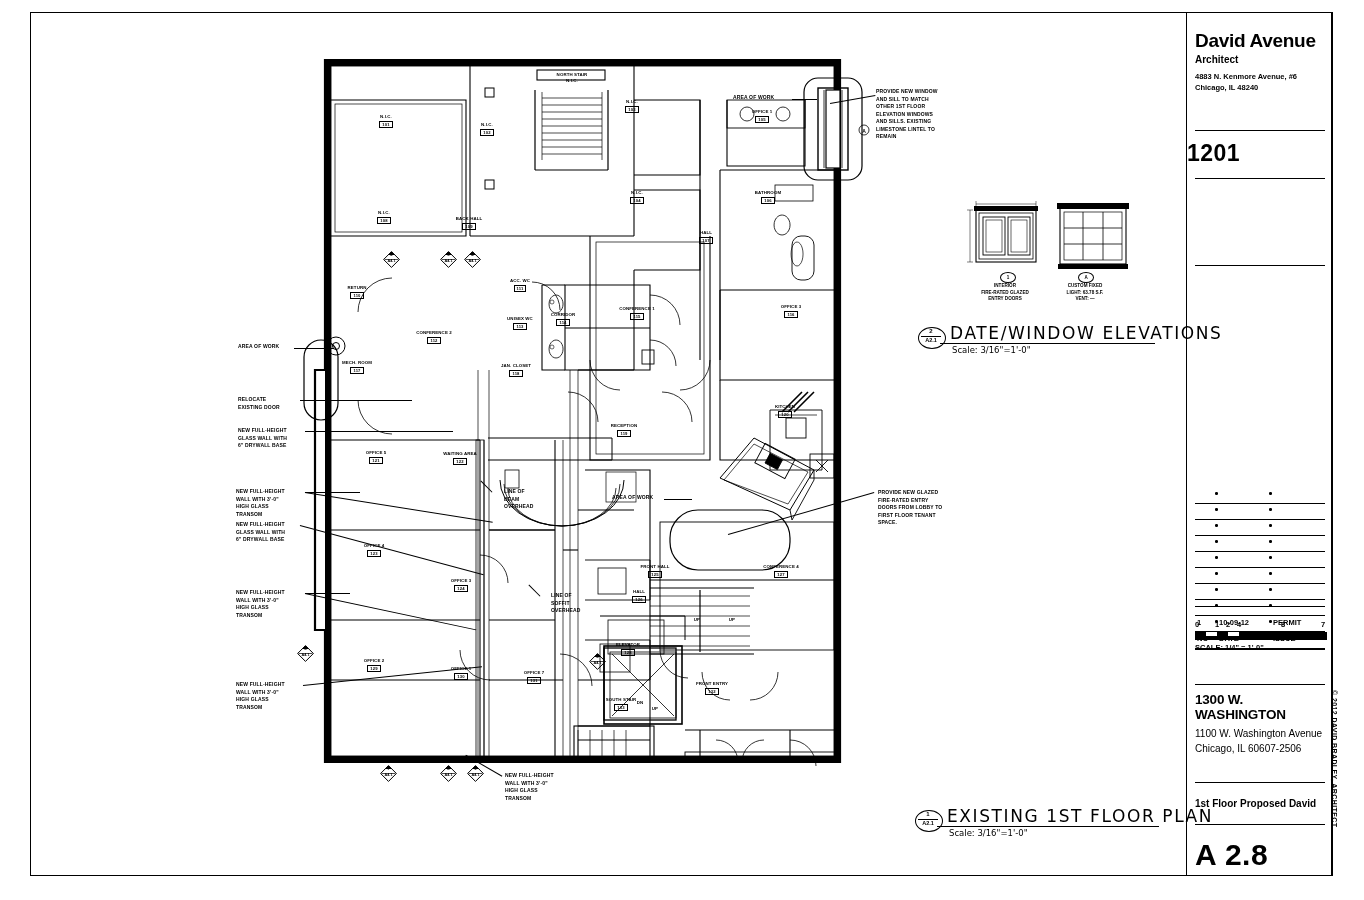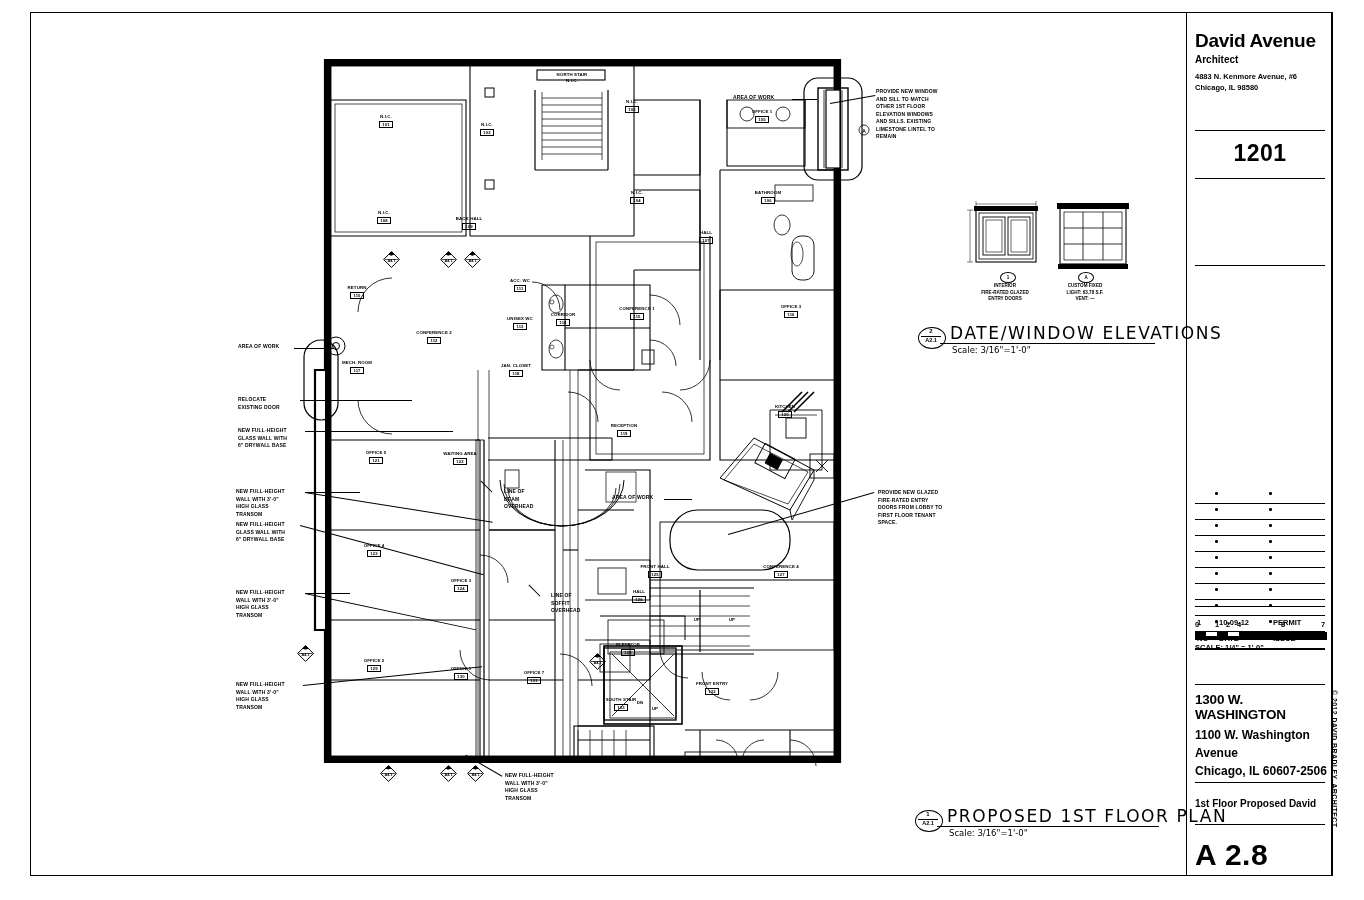--- a/index.html
+++ b/index.html
@@ -532,7 +532,7 @@
     <div class="firm-role">Architect</div>
     <div class="firm-addr">
       <div>4883 N. Kenmore Avenue, #6</div>
-      <div>Chicago, IL 98580</div>
+      <div>Chicago, IL 48240</div>
     </div>
 
     <div class="rule" style="top:118px;"></div>

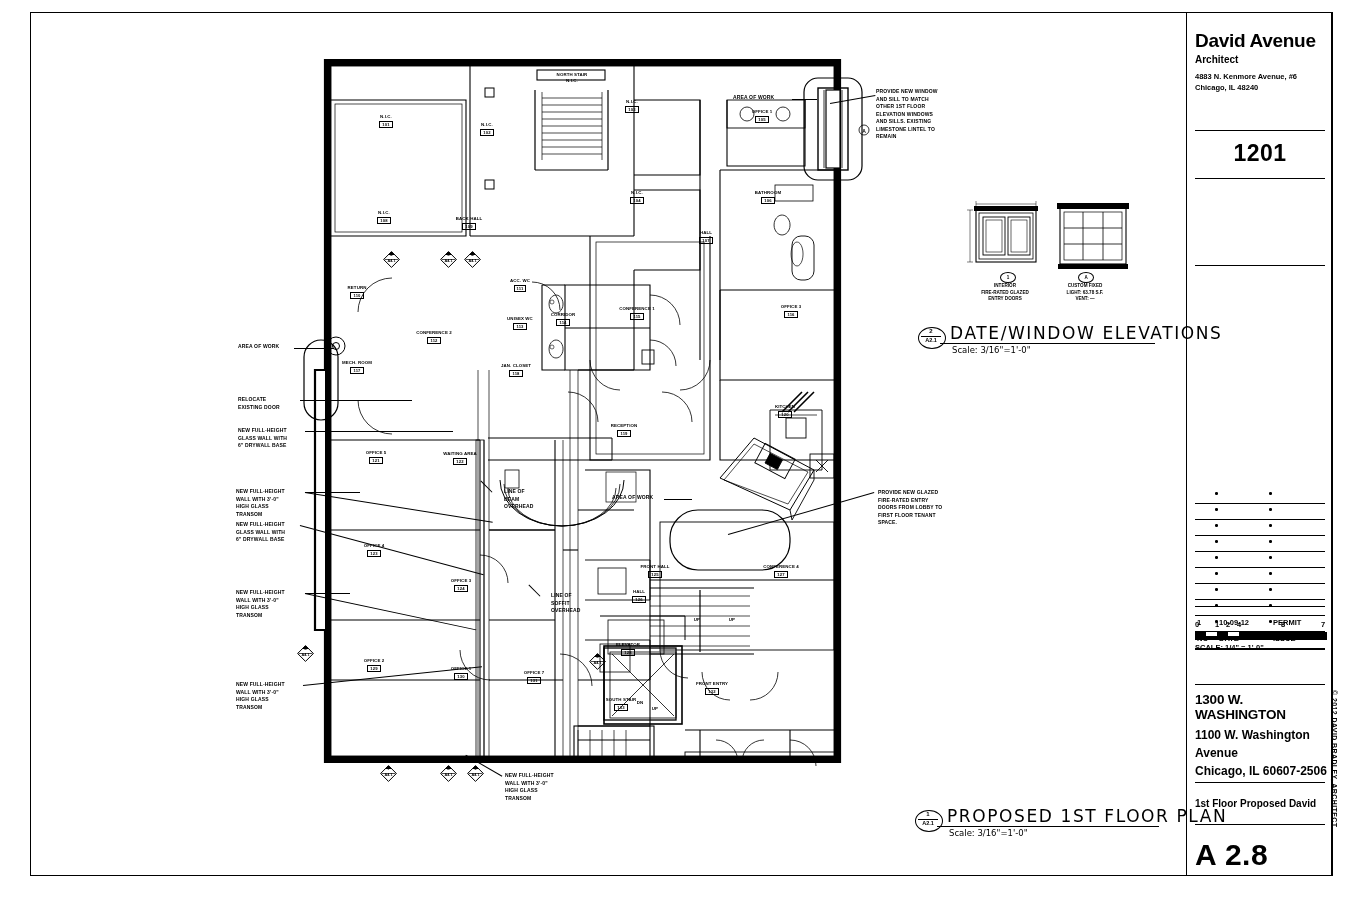--- a/index.html
+++ b/index.html
@@ -16,7 +16,7 @@
   .firm-name{position:absolute;left:8px;top:18px;font-size:19px;font-weight:bold;letter-spacing:-0.3px;}
   .firm-role{position:absolute;left:8px;top:42px;font-size:10px;font-weight:bold;}
   .firm-addr{position:absolute;left:8px;top:60px;font-size:7.5px;font-weight:bold;line-height:1.45;}
-  .proj-num{position:absolute;left:0;top:128px;width:146px;text-align:center;font-size:23px;font-weight:bold;letter-spacing:0.5px;}
+  .proj-num{position:absolute;left:0;top:128px;width:146px;font-size:23px;font-weight:bold;letter-spacing:0.5px;}
 
   
   .rev-table{position:absolute;left:8px;top:476px;width:130px;}

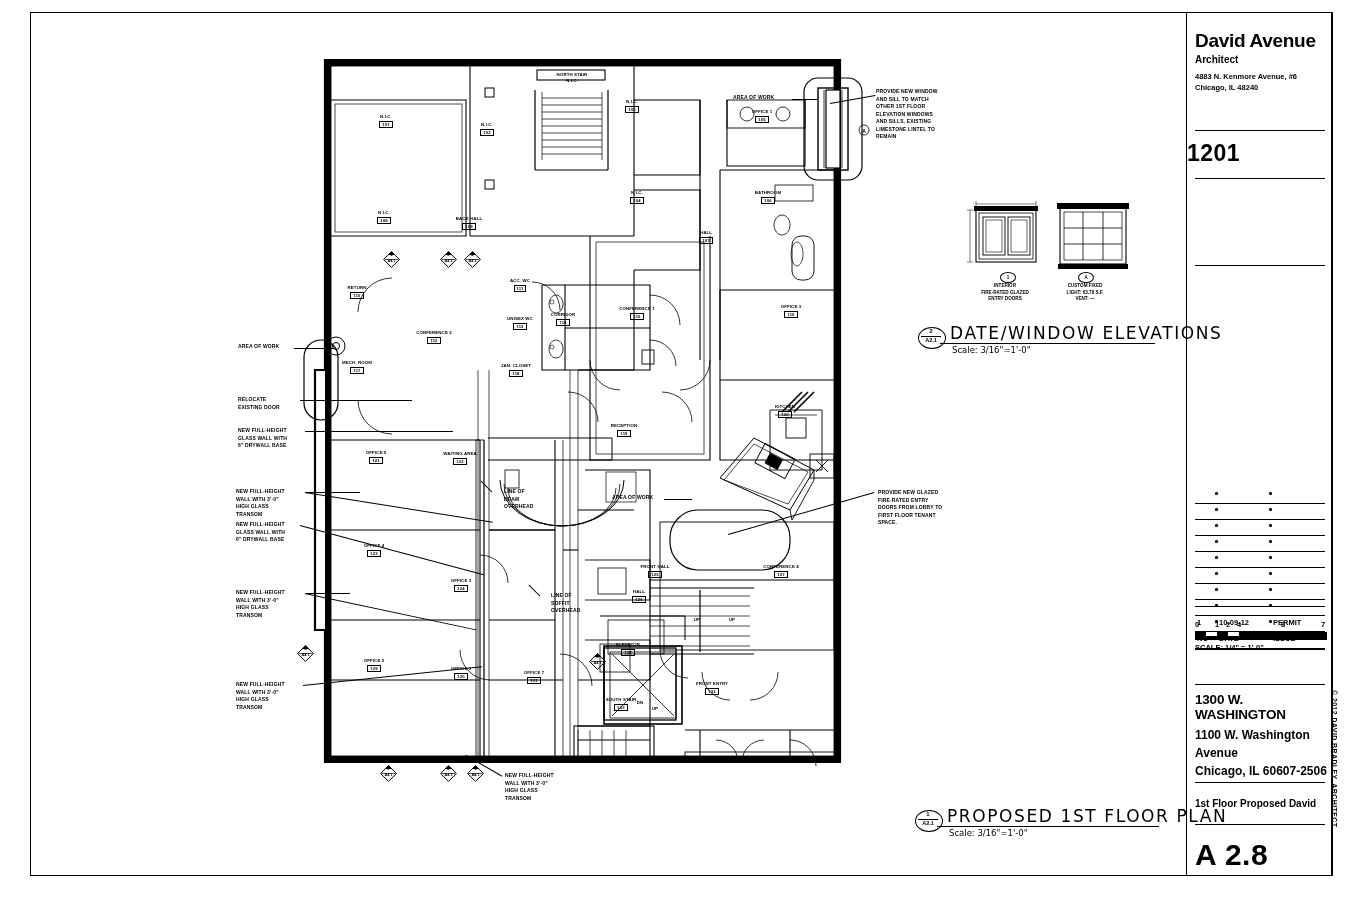--- a/index.html
+++ b/index.html
@@ -37,7 +37,7 @@
   .scale-text{margin-top:3px;font-size:7.5px;font-weight:bold;}
 
   .proj-title{position:absolute;left:8px;top:680px;width:136px;font-size:13.5px;font-weight:bold;letter-spacing:-0.2px;}
-  .proj-addr{position:absolute;left:8px;top:714px;font-size:12px;font-weight:bold;line-height:1.5;}
+  .proj-addr{position:absolute;left:8px;top:714px;font-size:10px;font-weight:normal;line-height:1.5;}
   .sheet-title{position:absolute;left:8px;top:786px;font-size:10px;font-weight:bold;}
   .sheet-num{position:absolute;left:8px;top:826px;font-size:30px;font-weight:bold;letter-spacing:0.5px;}
   .copyright{position:absolute;left:1338px;top:690px;font-size:7px;font-weight:bold;letter-spacing:0.4px;

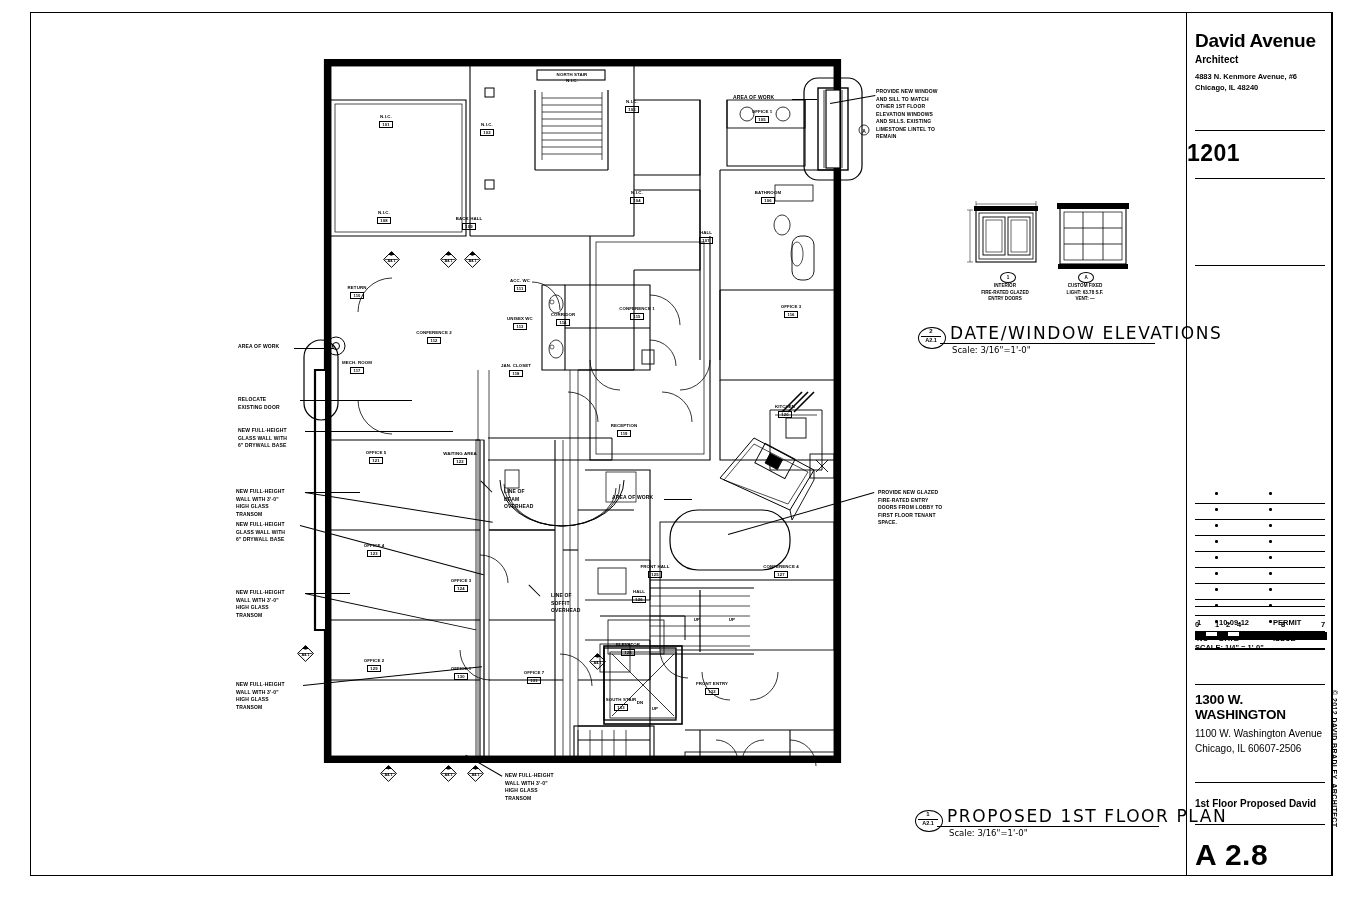--- a/index.html
+++ b/index.html
@@ -521,7 +521,7 @@
     <div class="bline"></div>
     <div class="bnum">1</div>
     <div class="bden">A2.1</div>
-    <div class="vt-name">PROPOSED 1ST FLOOR PLAN</div>
+    <div class="vt-name">EXISTING 1ST FLOOR PLAN</div>
     <div class="vt-scale">Scale:  3/16"=1'-0"</div>
     <div class="vt-rule" style="width:222px;"></div>
   </div>

